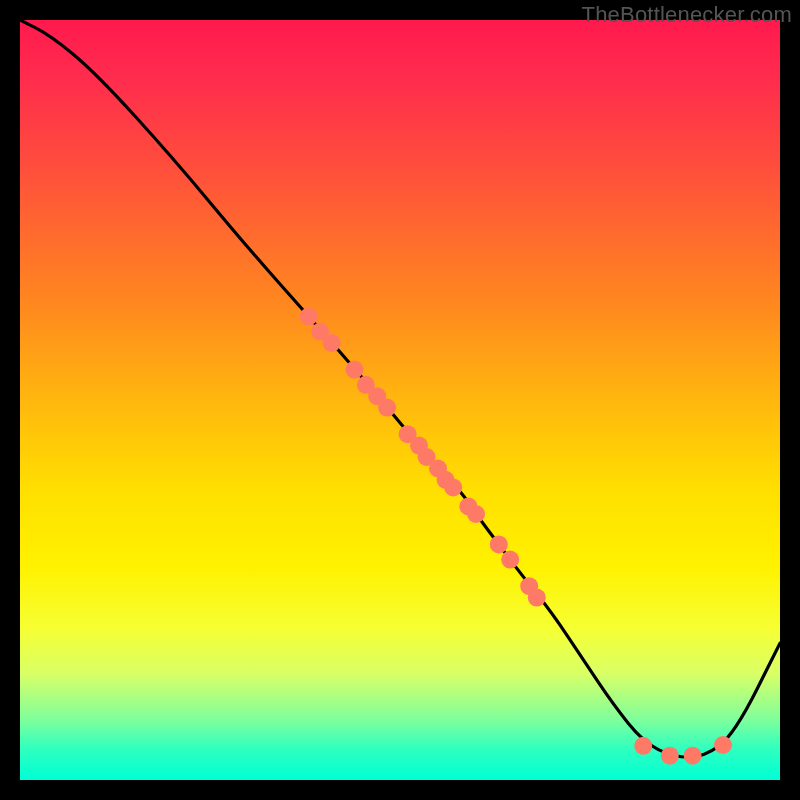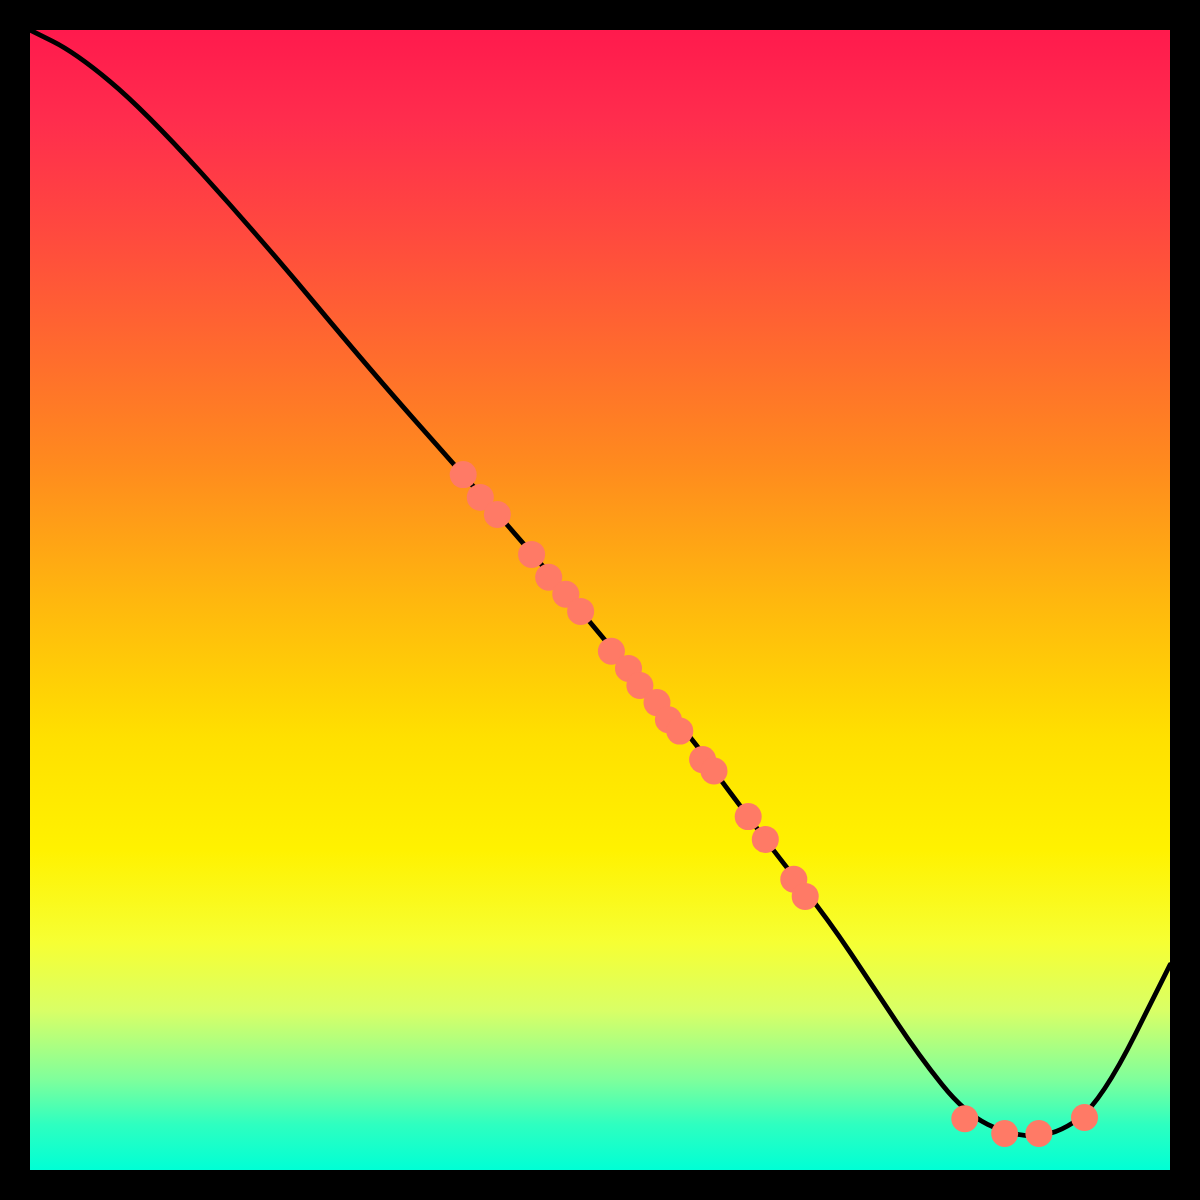--- a/index.html
+++ b/index.html
@@ -89,6 +89,7 @@
         </g>
     </svg>
   </div>
+  <div class="attrib">TheBottlenecker.com</div>
 </div>
 
 </body></html>

